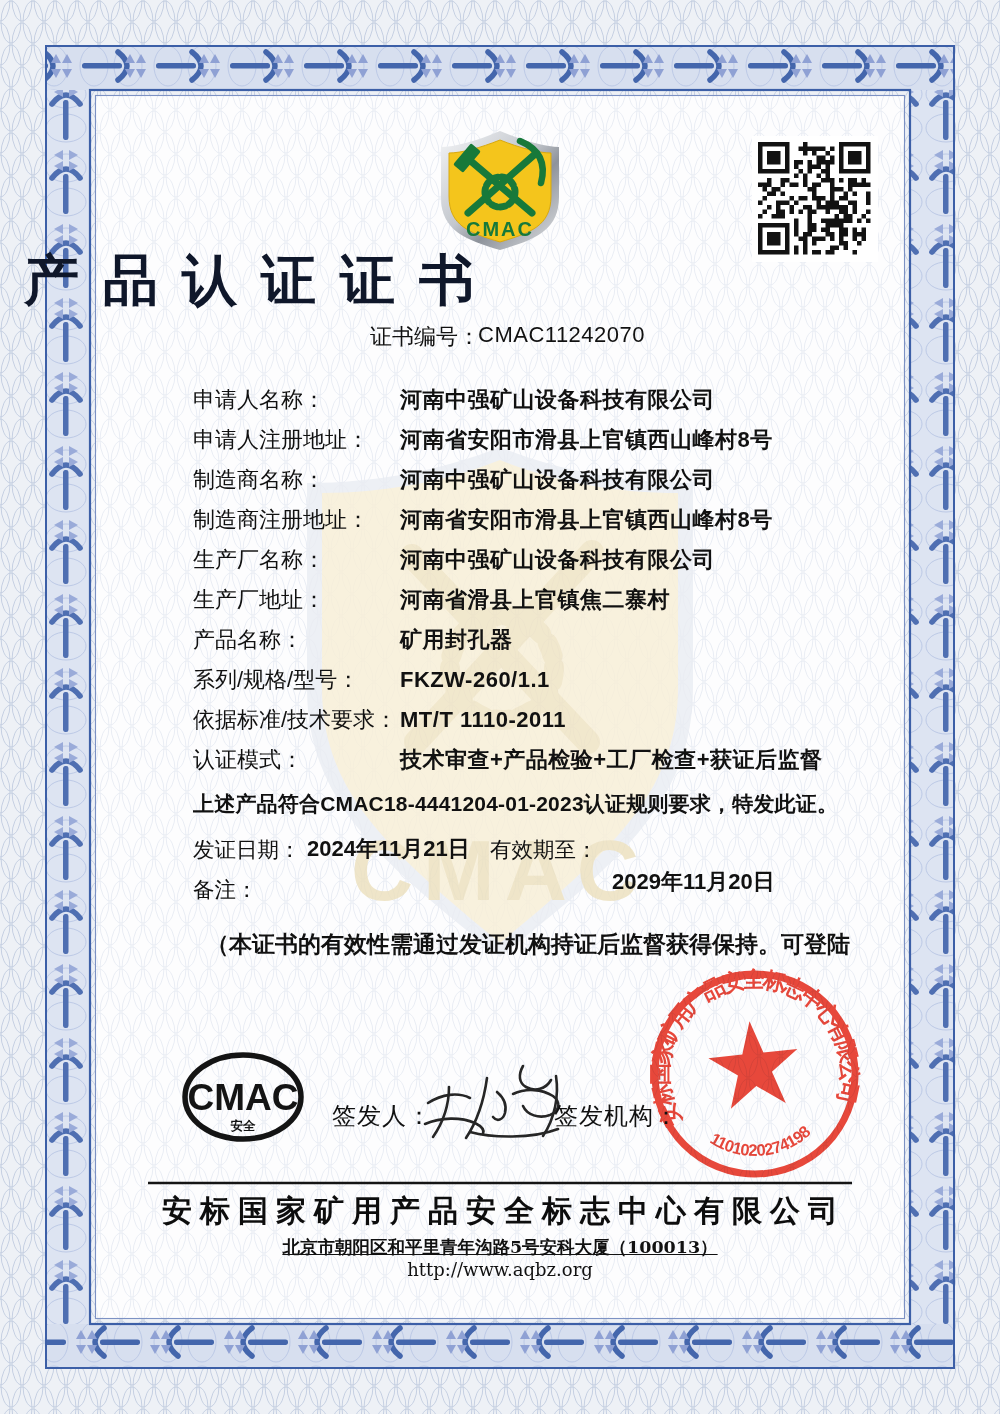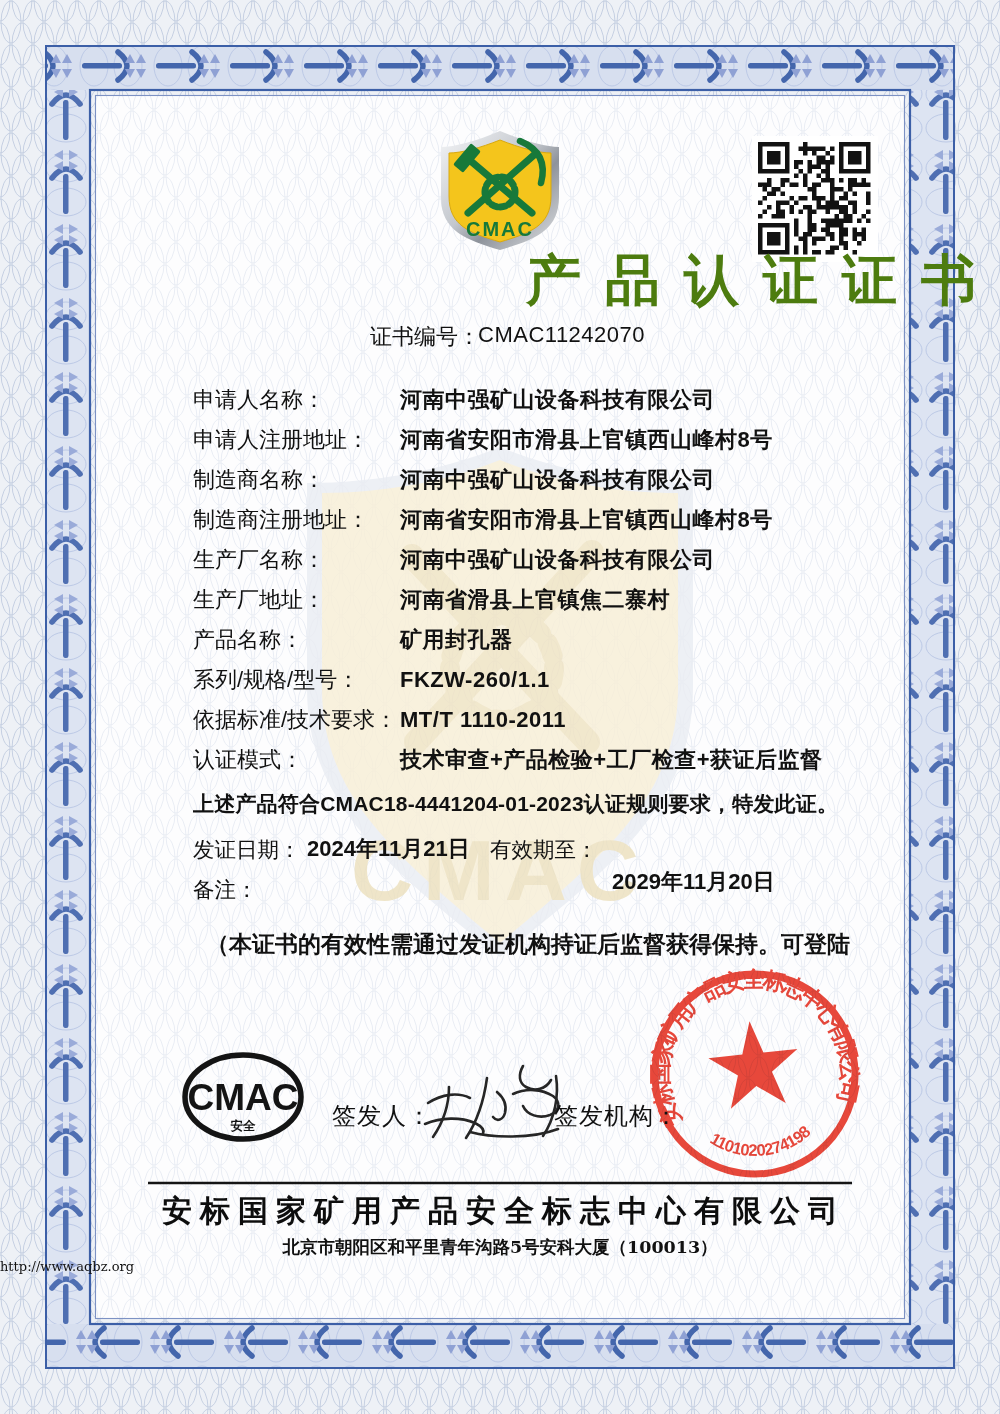--- a/index.html
+++ b/index.html
@@ -12,9 +12,9 @@
   .content{position:absolute;left:0;top:0;width:1000px;height:1414px;z-index:1;}
   .abs{position:absolute;white-space:nowrap;}
   .title{
-    left:0;right:0;top:244px;text-align:right;
+    left:0;right:0;top:244px;text-align:left;
     font-family:"DejaVu Serif","Liberation Serif",serif;
-    font-weight:900;font-size:55px;letter-spacing:24px;text-indent:24px;color:#4d7c0f;margin-left:40px;
+    font-weight:900;font-size:55px;letter-spacing:24px;text-indent:24px;color:#0f172a;
   }
   .certline{top:322px;left:370px;font-size:22px;}
   .certline .num{position:absolute;left:108px;top:0;font-size:22px;letter-spacing:.5px;}

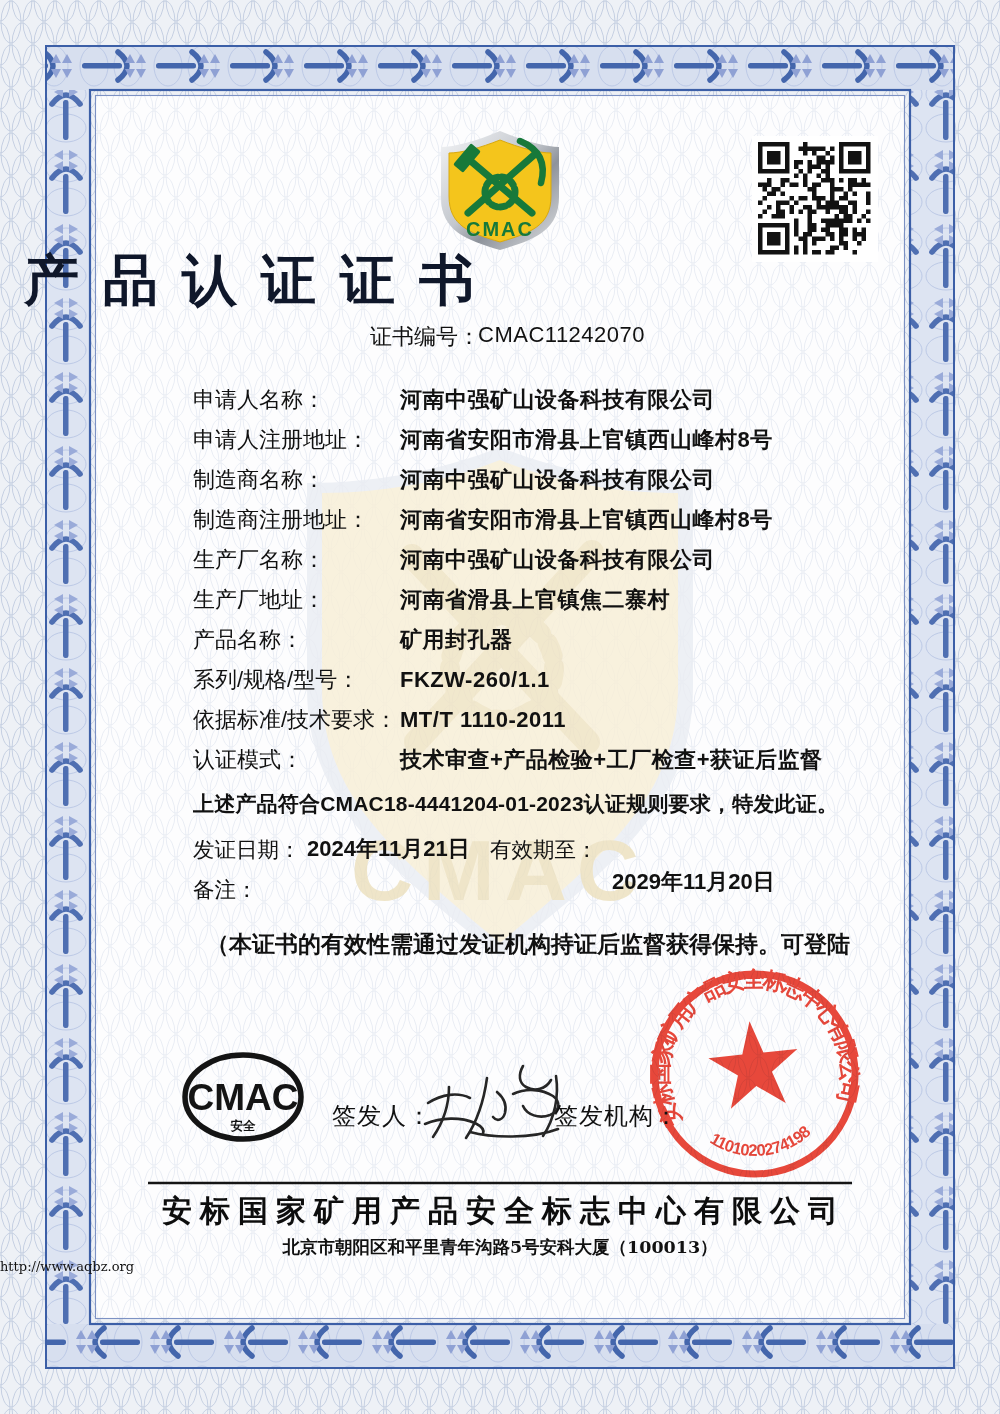--- a/index.html
+++ b/index.html
@@ -38,7 +38,7 @@
   }
   .addr{
     left:0;right:0;top:1235px;text-align:center;
-    font-family:"DejaVu Serif","Liberation Serif",serif;font-size:17.5px;font-weight:600;
+    font-family:"DejaVu Serif","Liberation Serif",serif;font-size:17.5px;font-weight:600;text-decoration:underline;
   }
   .web{
     left:0;right:0;top:1259px;text-align:left;

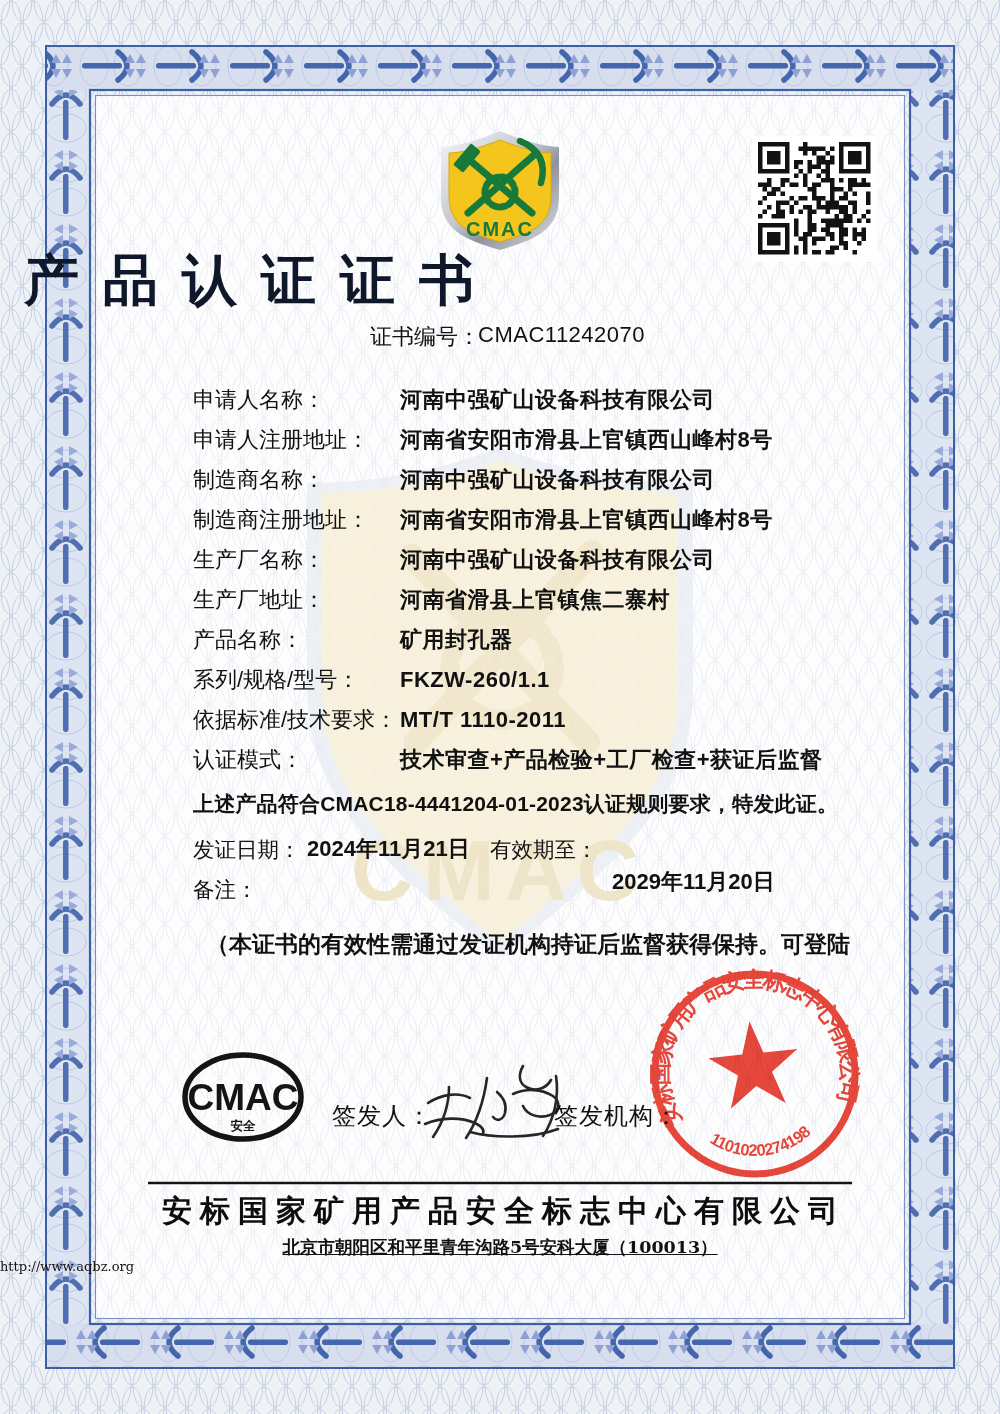--- a/index.html
+++ b/index.html
@@ -41,8 +41,8 @@
     font-family:"DejaVu Serif","Liberation Serif",serif;font-size:17.5px;font-weight:600;text-decoration:underline;
   }
   .web{
-    left:0;right:0;top:1259px;text-align:left;
-    font-family:"DejaVu Serif","Liberation Serif",serif;font-size:13px;
+    left:0;right:0;top:1259px;text-align:center;
+    font-family:"DejaVu Serif","Liberation Serif",serif;font-size:18px;
   }
 </style>
 </head>

